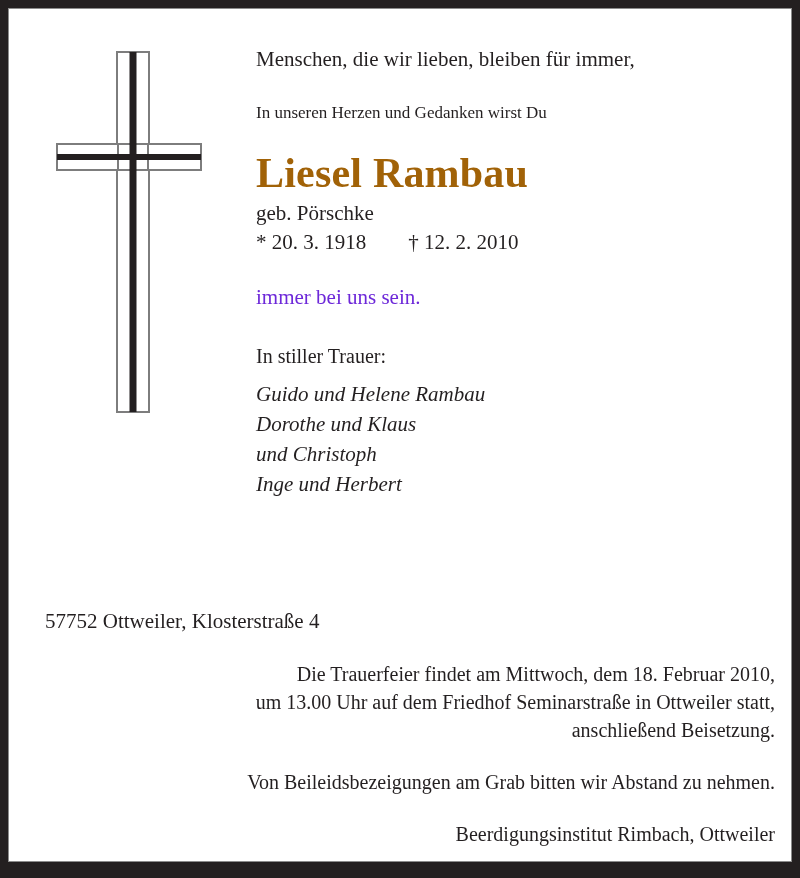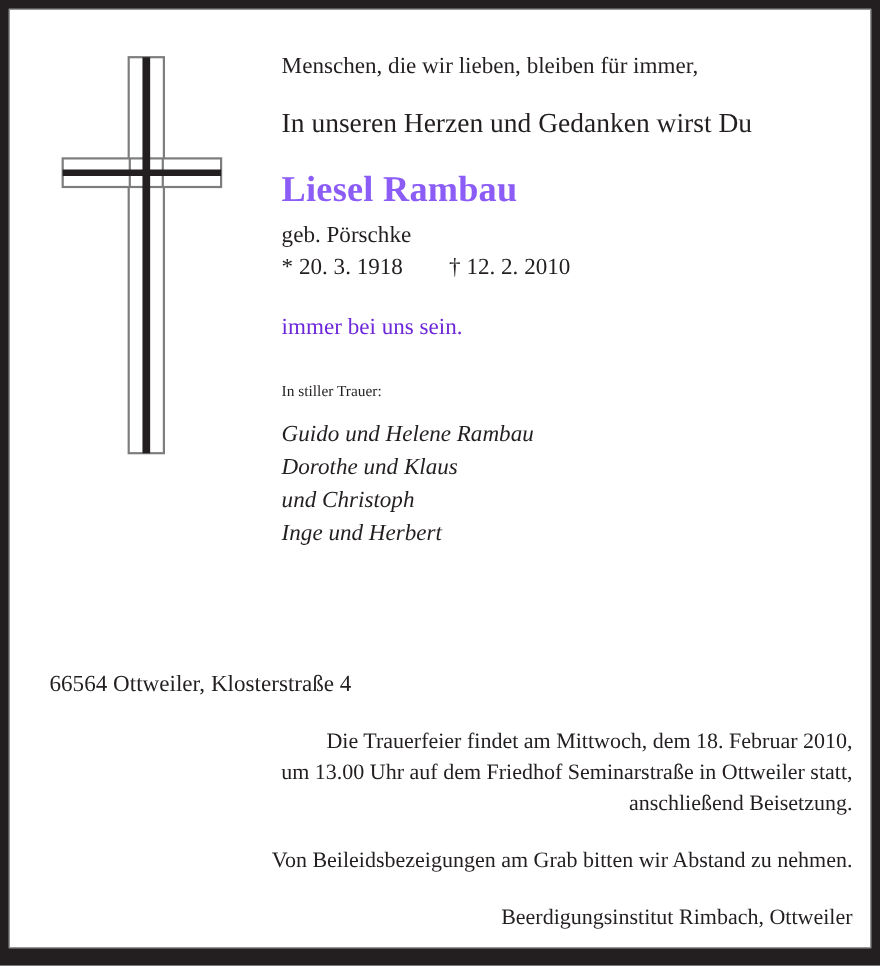--- a/index.html
+++ b/index.html
@@ -57,7 +57,7 @@
   }
   .verse-2 {
     margin-top: 24px;
-    font-size: 25px;
+    font-size: 17px;
     line-height: 29px;
     color: #231f20;
   }

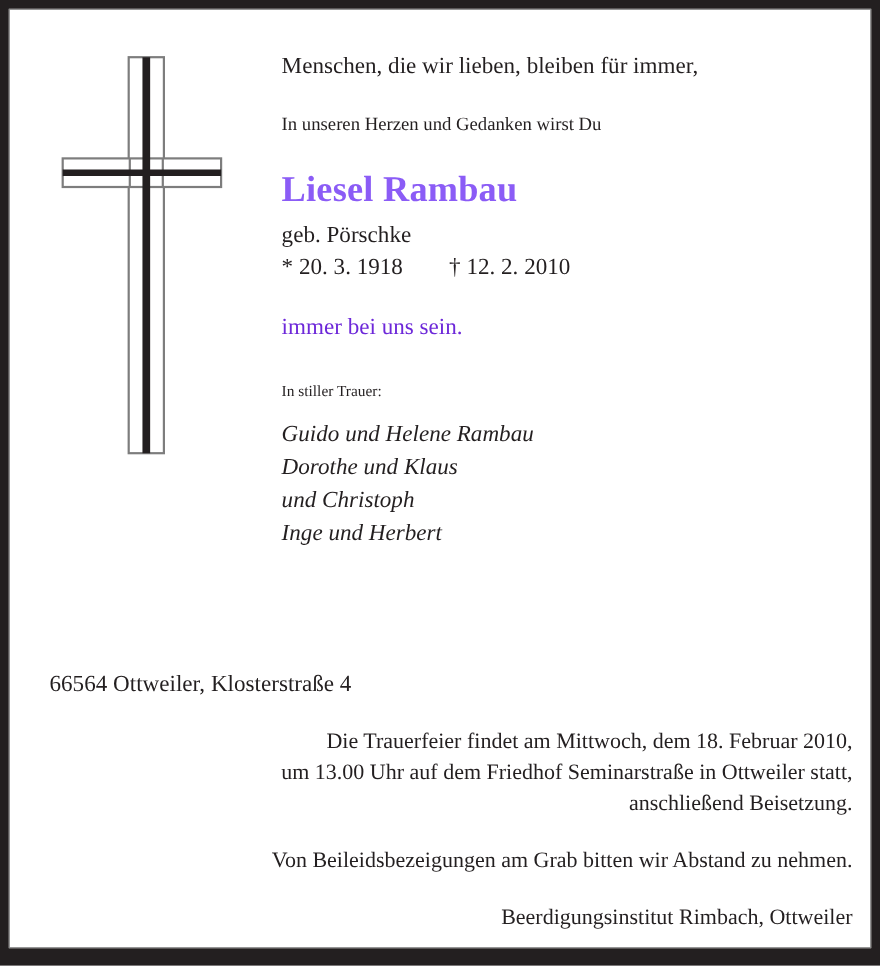--- a/index.html
+++ b/index.html
@@ -66,11 +66,11 @@
     margin-top: 22px;
   }
   .name {
-    font-size: 33px;
+    font-size: 42px;
     font-weight: bold;
     line-height: 48px;
     letter-spacing: 0.2px;
-    color: #8b5cf6;
+    color: #a16207;
     white-space: nowrap;
   }
   .maiden {

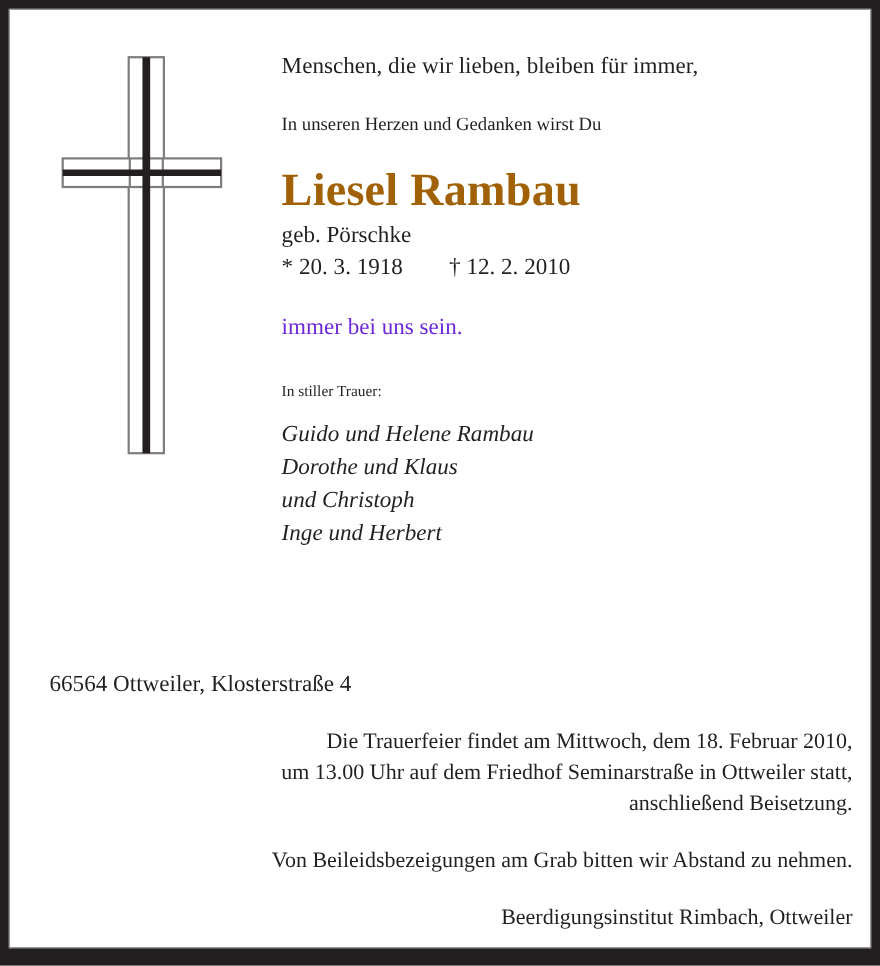--- a/index.html
+++ b/index.html
@@ -95,7 +95,7 @@
 
   .mourn-head {
     margin-top: 30px;
-    font-size: 14px;
+    font-size: 20px;
     line-height: 29px;
     color: #231f20;
   }

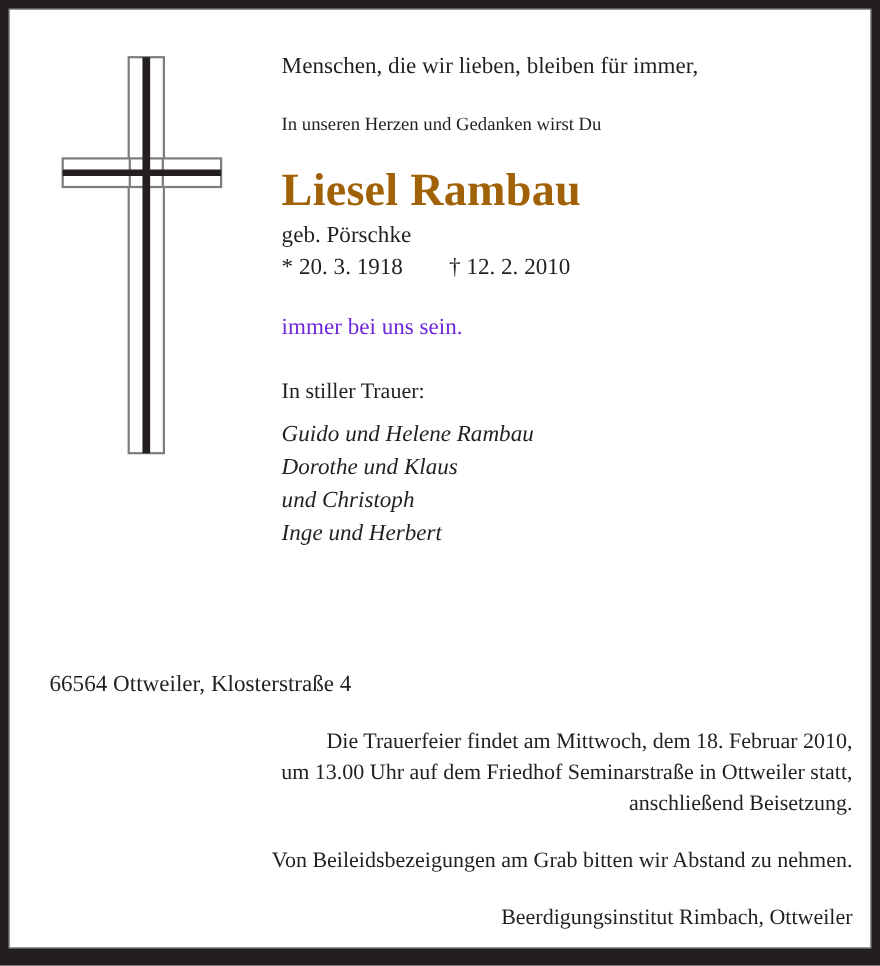--- a/index.html
+++ b/index.html
@@ -175,7 +175,7 @@
     </div>
 
     <div class="col-bottom">
-      <div class="addr">66564 Ottweiler, Klosterstraße 4</div>
+      <div class="addr">57752 Ottweiler, Klosterstraße 4</div>
 
       <div class="para">
         <div>Die Trauerfeier findet am Mittwoch, dem 18. Februar 2010,</div>

